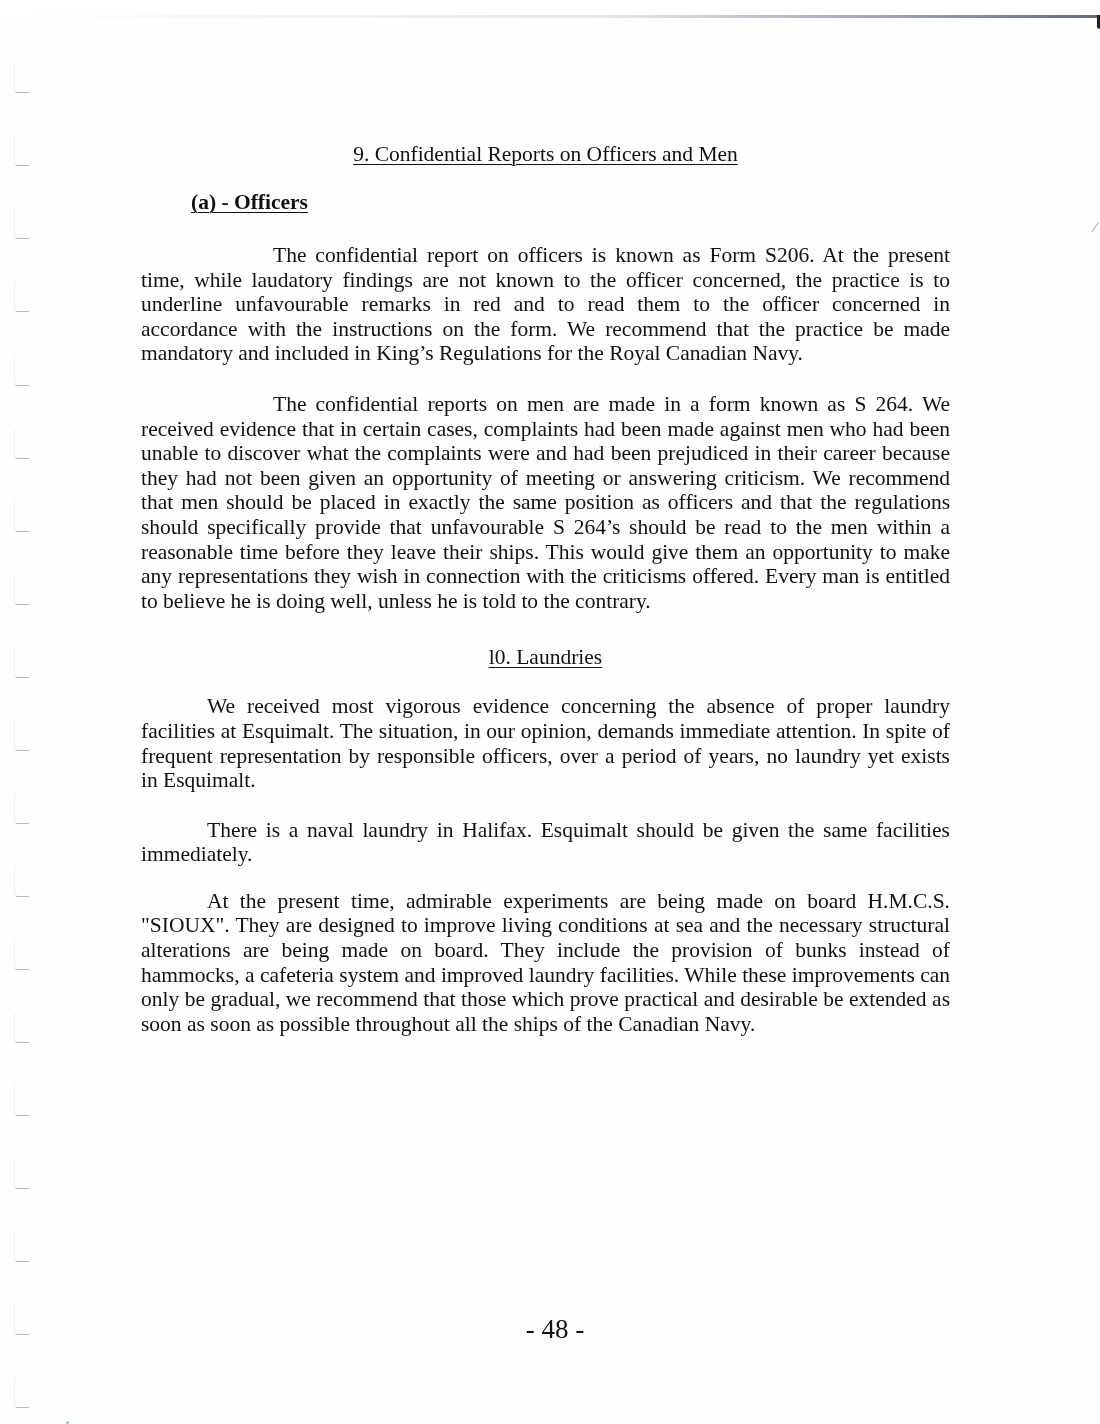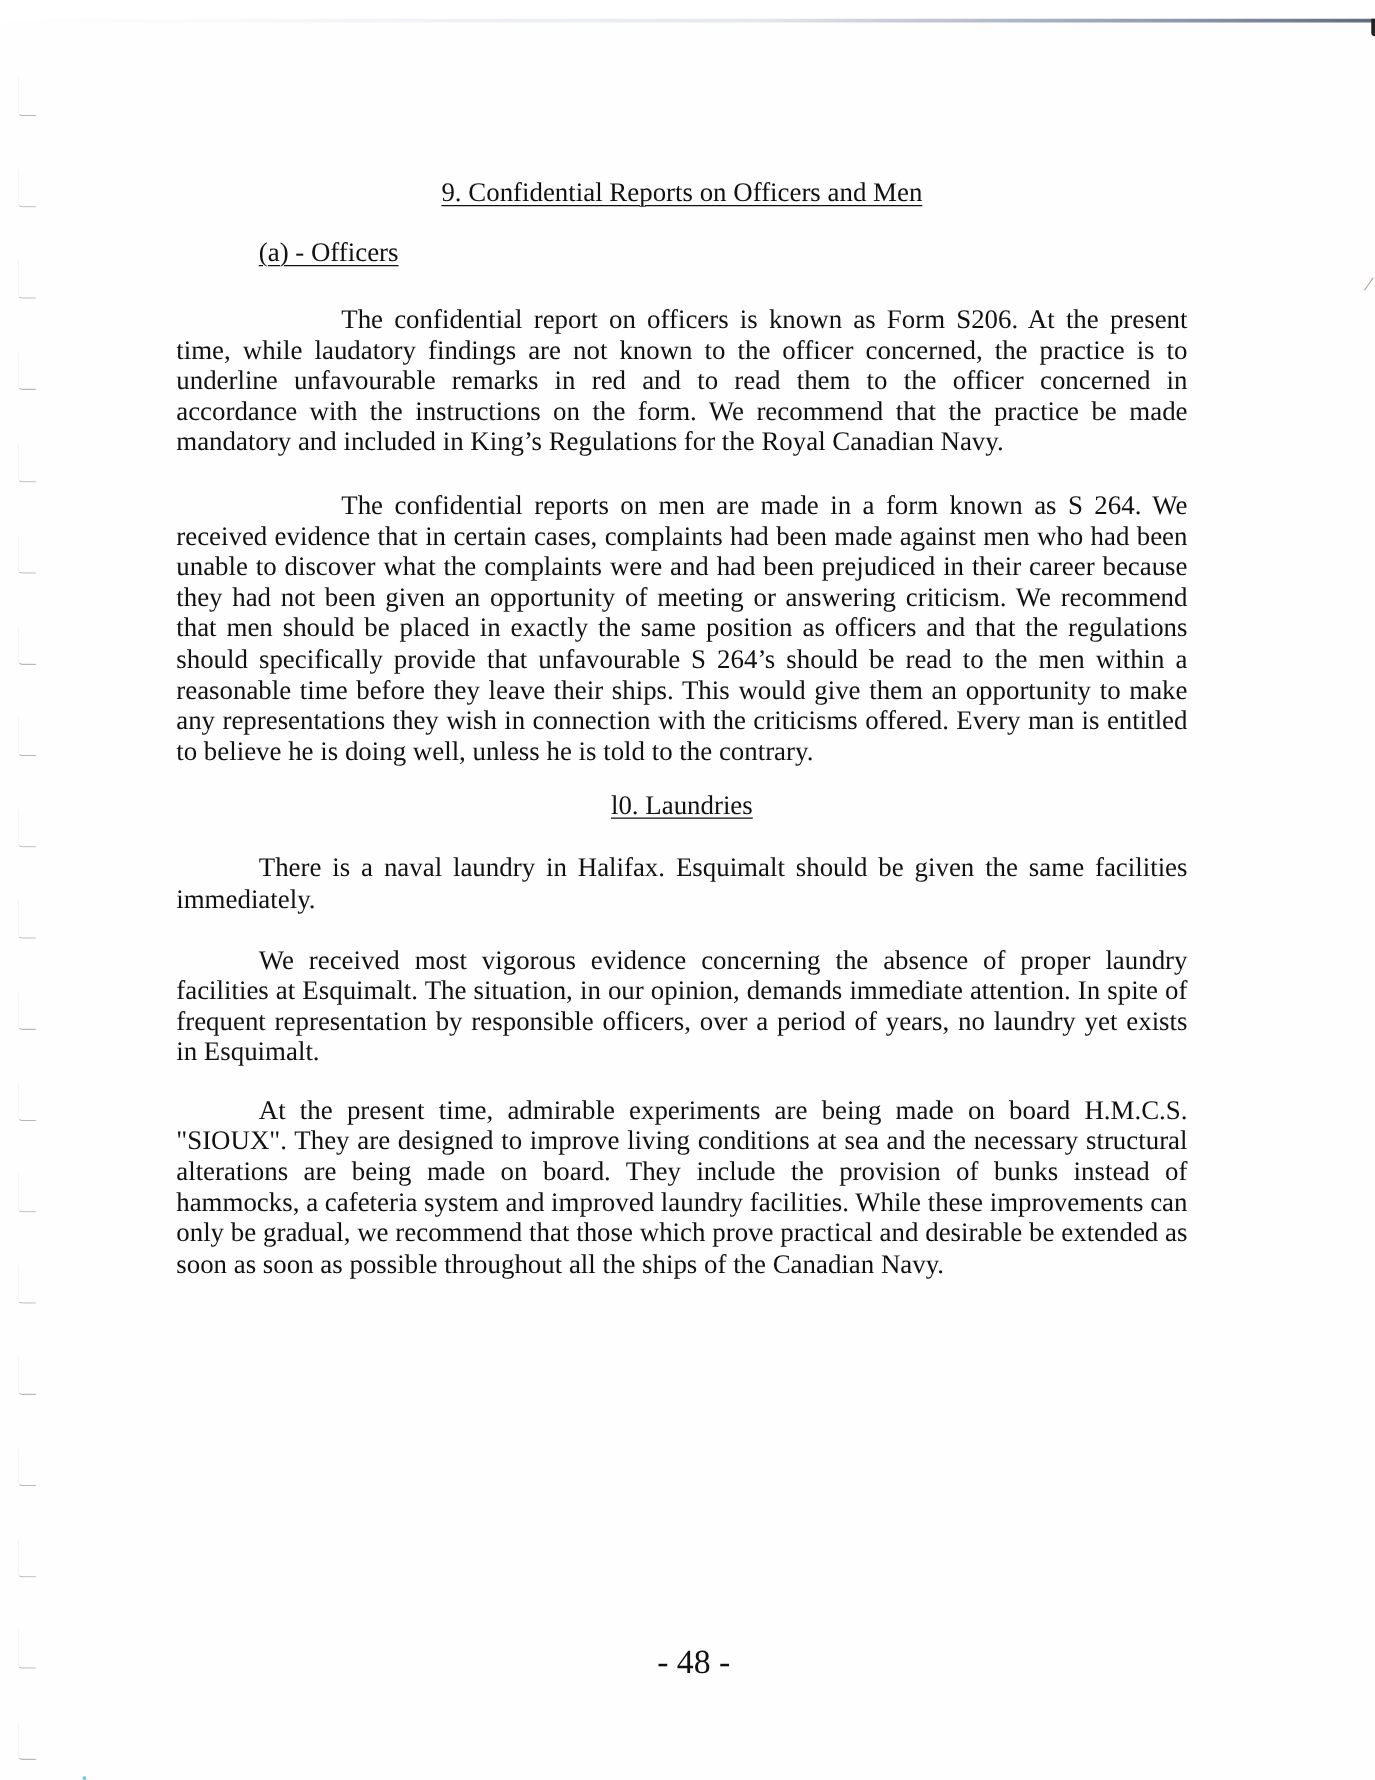--- a/index.html
+++ b/index.html
@@ -83,9 +83,9 @@
       text-decoration-thickness: 1px;
     }
     .sub-title {
-      margin: 16px;
+      margin: 0;
       padding-left: 66px;
-      font-weight: normal;
+      font-weight: bold;
       font-size: 21.5px;
       line-height: 26px;
     }

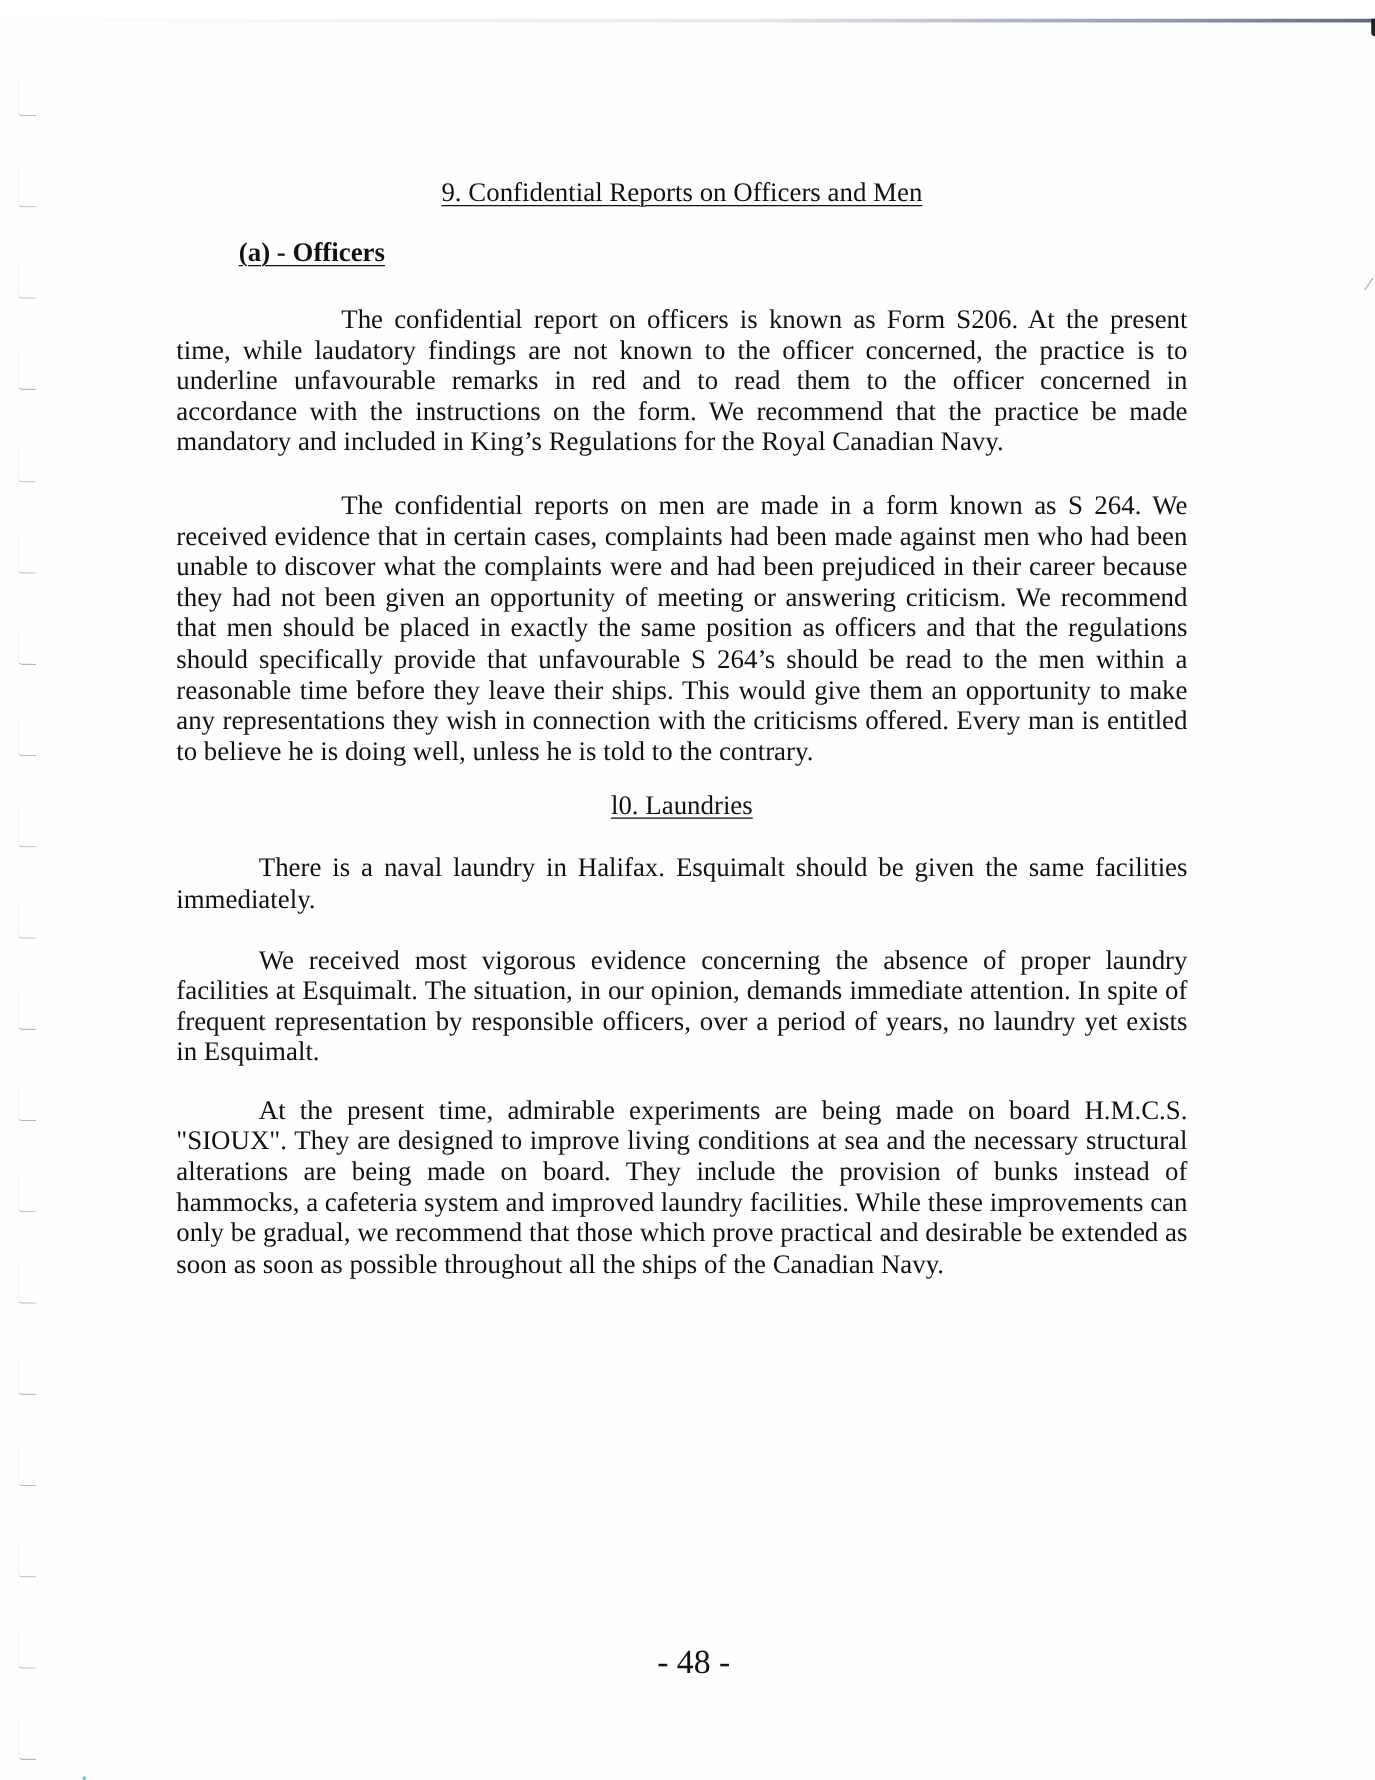--- a/index.html
+++ b/index.html
@@ -150,7 +150,7 @@
 
     <p class="indent-long" style="margin-top:26px">The confidential reports on men are made in a form known as S 264.  We received evidence that in certain cases, complaints had been made against men who had been unable to discover what the complaints were and had been prejudiced in their career because they had not been given an opportunity of meeting or answering criticism.  We recommend that men should be placed in exactly the same position as officers and that the regulations should specifically provide that unfavourable S 264’s should be read to the men within a reasonable time before they leave their ships.  This would give them an opportunity to make any representations they wish in connection with the criticisms offered.  Every man is entitled to believe he is doing well, unless he is told to the contrary.</p>
 
-    <h2 class="section-title" style="margin-top:18px">
+    <h2 class="section-title" style="margin-top:31px">
       <span>l0.  Laundries</span>
     </h2>
     <p class="indent-short" style="margin-top:25px">There is a naval laundry in Halifax.  Esquimalt should be given the same facilities immediately.</p>

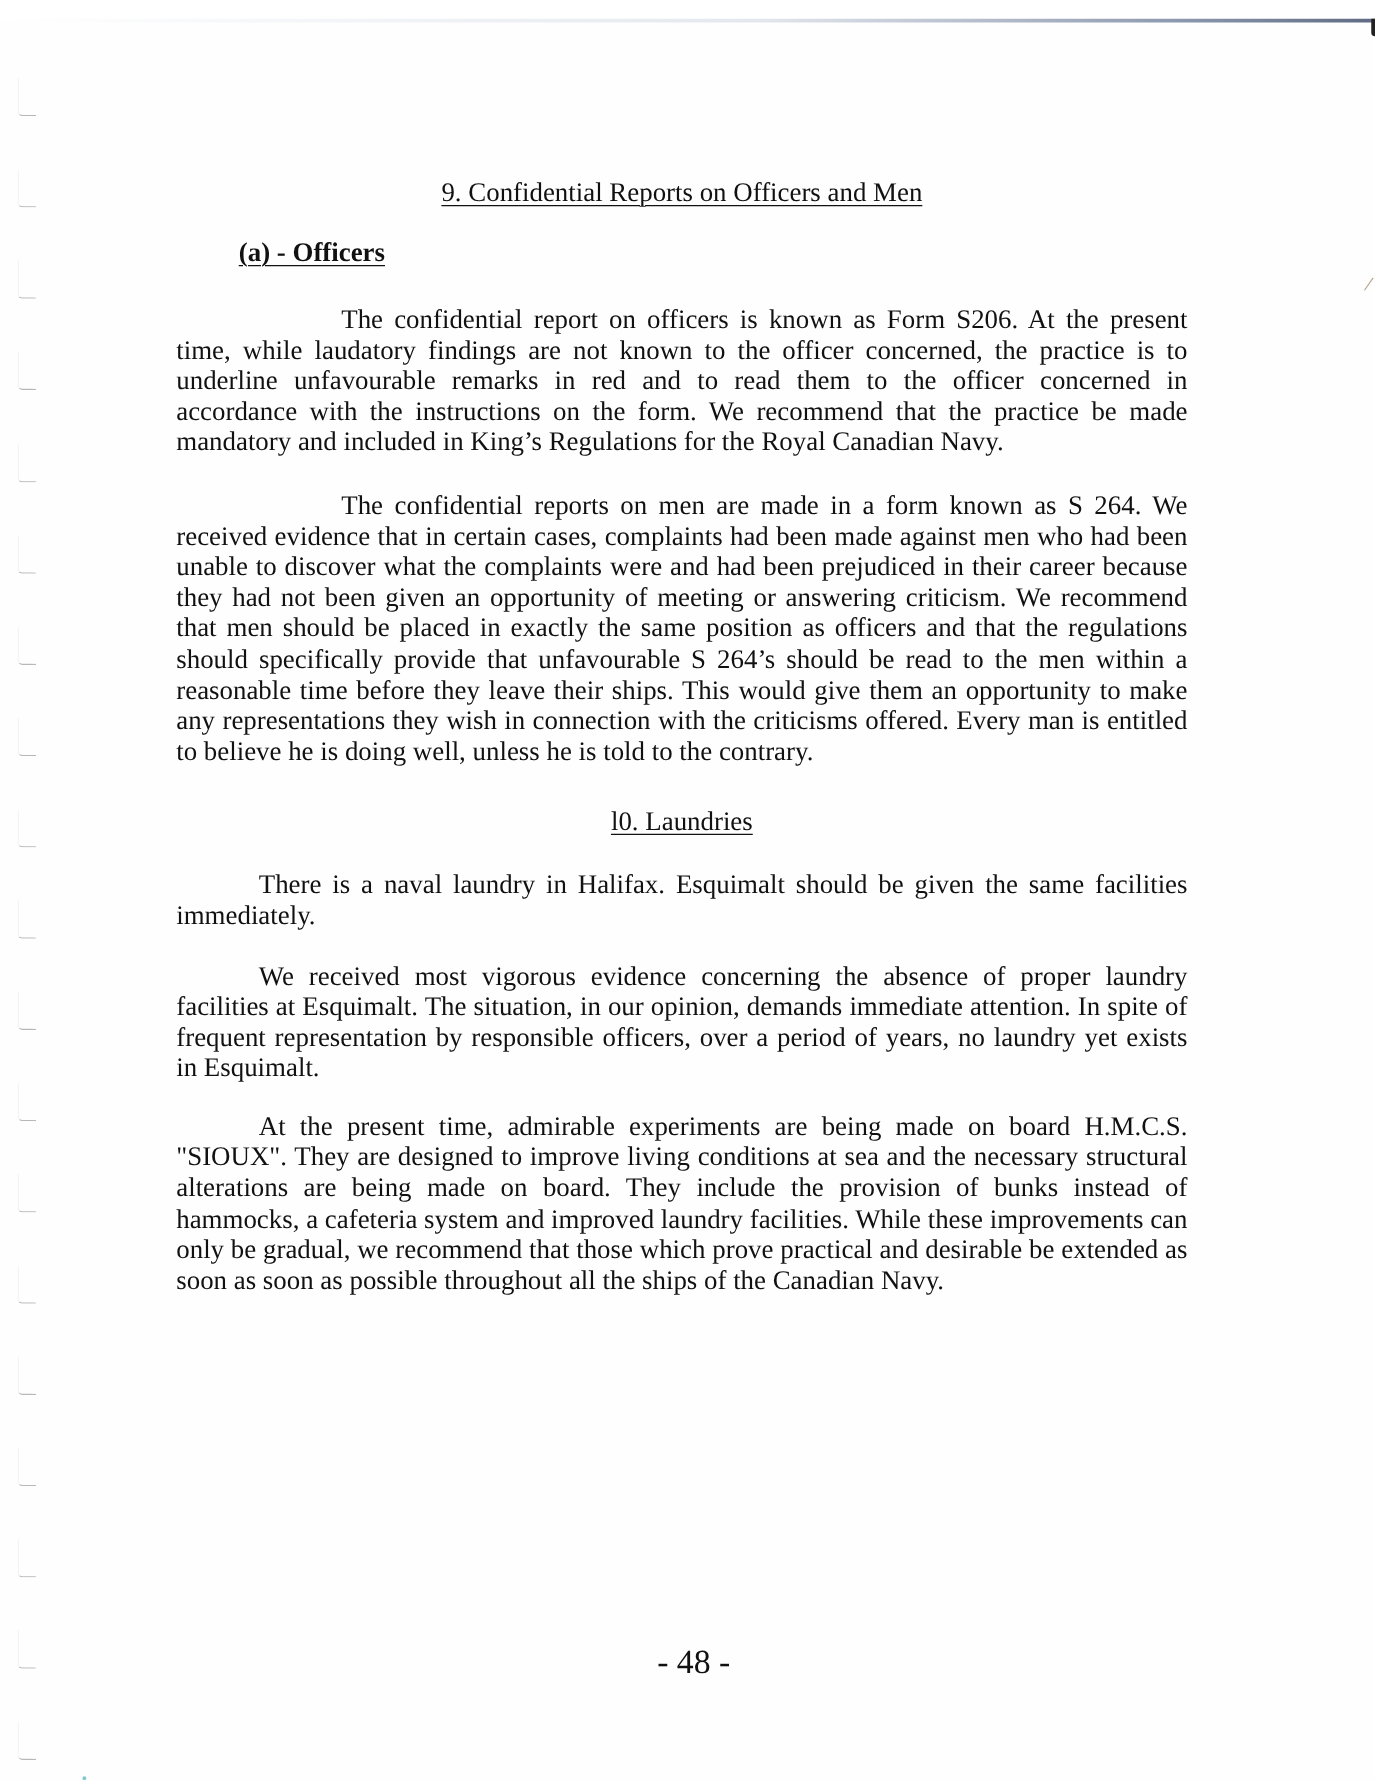--- a/index.html
+++ b/index.html
@@ -153,8 +153,8 @@
     <h2 class="section-title" style="margin-top:31px">
       <span>l0.  Laundries</span>
     </h2>
+    <p class="indent-short" style="margin-top:24px">We received most vigorous evidence concerning the absence of proper laundry facilities at Esquimalt.  The situation, in our opinion, demands immediate attention.  In spite of frequent representation by responsible officers, over a period of years, no laundry yet exists in Esquimalt.</p>
     <p class="indent-short" style="margin-top:25px">There is a naval laundry in Halifax.  Esquimalt should be given the same facilities immediately.</p>
-    <p class="indent-short" style="margin-top:24px">We received most vigorous evidence concerning the absence of proper laundry facilities at Esquimalt.  The situation, in our opinion, demands immediate attention.  In spite of frequent representation by responsible officers, over a period of years, no laundry yet exists in Esquimalt.</p>
 
     <p class="indent-short" style="margin-top:22px">At the present time, admirable experiments are being made on board H.M.C.S. "SIOUX".  They are designed to improve living conditions at sea and the necessary structural alterations are being made on board.  They include the provision of bunks instead of hammocks, a cafeteria system and improved laundry facilities.  While these improvements can only be gradual, we recommend that those which prove practical and desirable be extended as soon as soon as possible throughout all the ships of the Canadian Navy.</p>
   </div>

